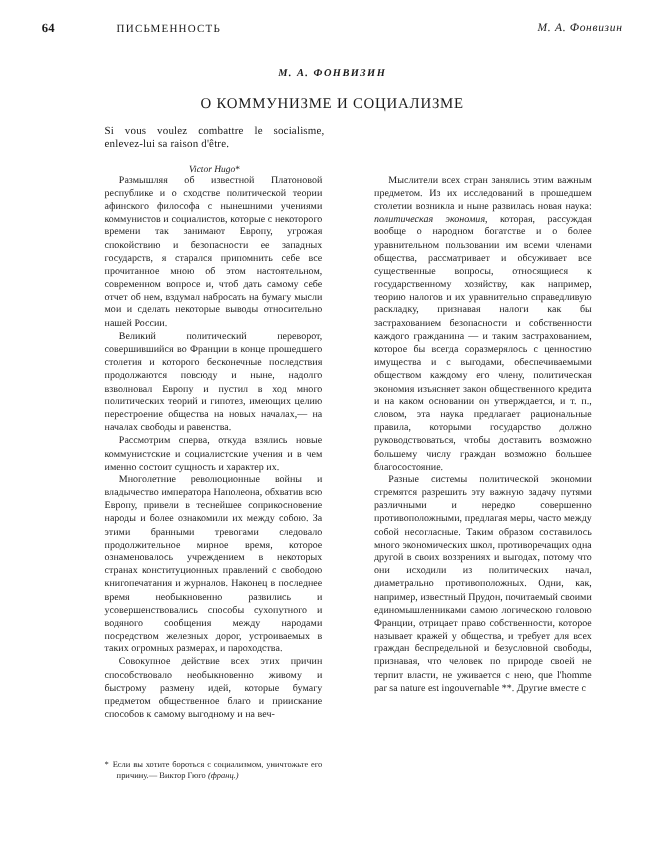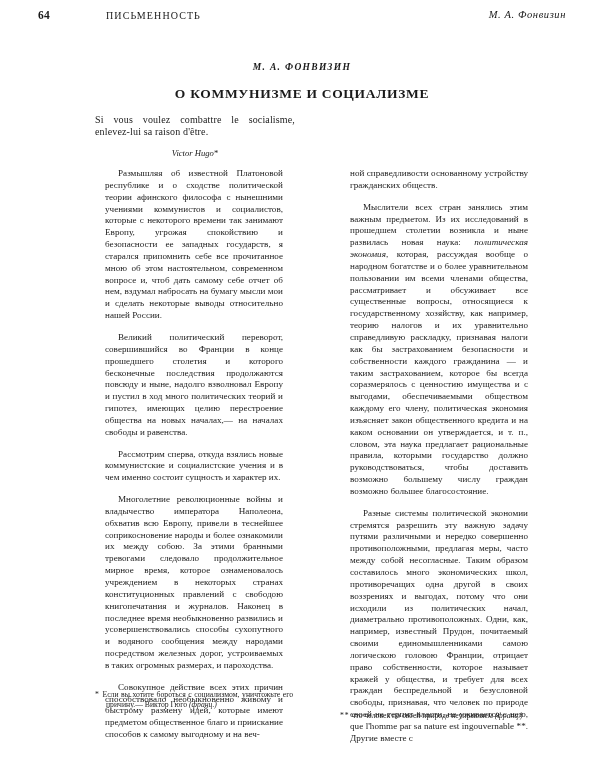--- a/index.html
+++ b/index.html
@@ -30,7 +30,7 @@
   .running-head {
     position: absolute;
     left: 38px;
-    top: 9px;
+    top: 20px;
     width: 528px;
     height: 18px;
     font-family: Liberation Serif, serif;

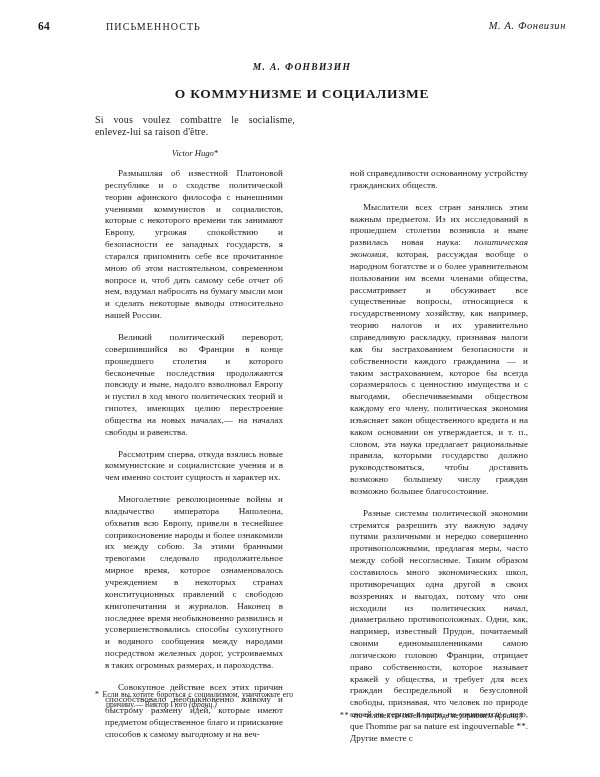--- a/index.html
+++ b/index.html
@@ -78,7 +78,6 @@
     margin-top: 14px;
     font-size: 13.5px;
     letter-spacing: 0.7px;
-    font-weight: bold;
   }
 
   

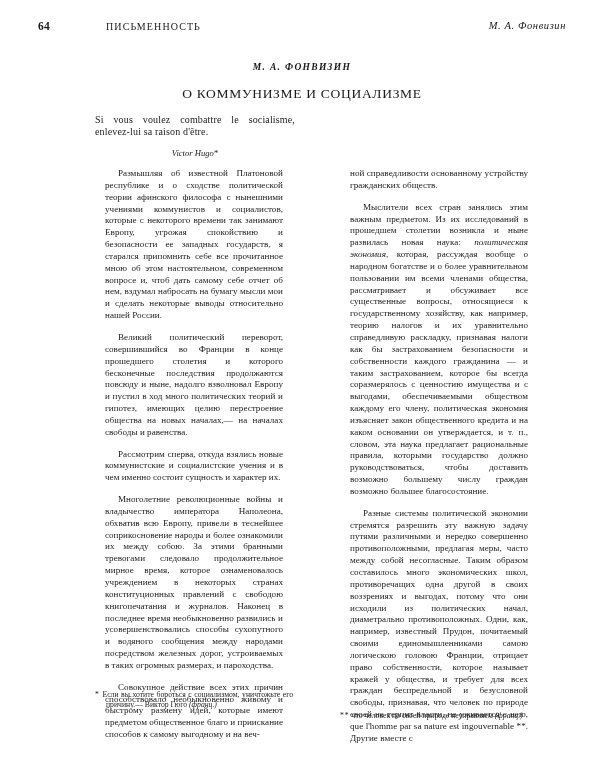--- a/index.html
+++ b/index.html
@@ -113,7 +113,7 @@
   .col-right { left: 340px; }
 
   .col p {
-    margin: 10px;
+    margin: 0;
     font-size: 9.1px;
     line-height: 11.85px;
     text-align: justify;

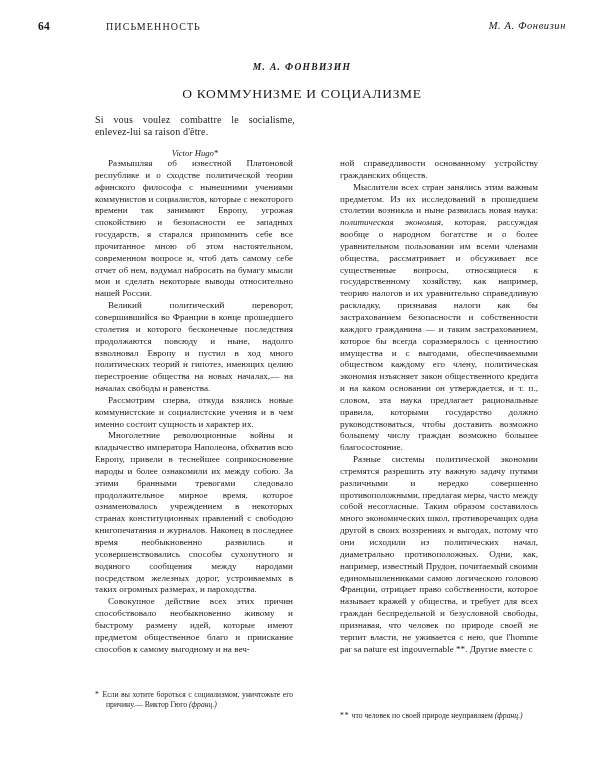--- a/index.html
+++ b/index.html
@@ -184,7 +184,6 @@
   </div>
 
   <div class="col col-right">
-    <p class="cont">ной справедливости основанному устройству гражданских обществ.</p>
     <p class="ind">Мыслители всех стран занялись этим важным предметом. Из их исследований в прошедшем столетии возникла и ныне развилась новая наука: <em>политическая экономия</em>, которая, рассуждая вообще о народном богатстве и о более уравнительном пользовании им всеми членами общества, рассматривает и обсуживает все существенные вопросы, относящиеся к государственному хозяйству, как например, теорию налогов и их уравнительно справедливую раскладку, признавая налоги как бы застрахованием безопасности и собственности каждого гражданина — и таким застрахованием, которое бы всегда соразмерялось с ценностию имущества и с выгодами, обеспечиваемыми обществом каждому его члену, политическая экономия изъясняет закон общественного кредита и на каком основании он утверждается, и т. п., словом, эта наука предлагает рациональные правила, которыми государство должно руководствоваться, чтобы доставить возможно большему числу граждан возможно большее благосостояние.</p>
     <p class="ind">Разные системы политической экономии стремятся разрешить эту важную задачу путями различными и нередко совершенно противоположными, предлагая меры, часто между собой несогласные. Таким образом составилось много экономических школ, противоречащих одна другой в своих воззрениях и выгодах, потому что они исходили из политических начал, диаметрально противоположных. Одни, как, например, известный Прудон, почитаемый своими единомышленниками самою логическою головою Франции, отрицает право собственности, которое называет кражей у общества, и требует для всех граждан беспредельной и безусловной свободы, признавая, что человек по природе своей не терпит власти, не уживается с нею, que l'homme par sa nature est ingouvernable **. Другие вместе с</p>
   </div>

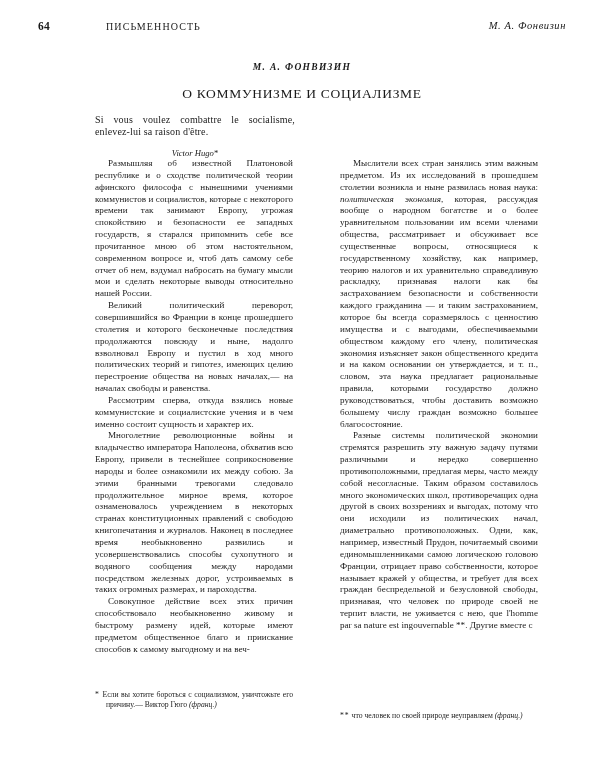--- a/index.html
+++ b/index.html
@@ -180,7 +180,7 @@
     <p class="ind">Великий политический переворот, совершившийся во Франции в конце прошедшего столетия и которого бесконечные последствия продолжаются повсюду и ныне, надолго взволновал Европу и пустил в ход много политических теорий и гипотез, имеющих целию перестроение общества на новых началах,— на началах свободы и равенства.</p>
     <p class="ind">Рассмотрим сперва, откуда взялись новые коммунистские и социалистские учения и в чем именно состоит сущность и характер их.</p>
     <p class="ind">Многолетние революционные войны и владычество императора Наполеона, обхватив всю Европу, привели в теснейшее соприкосновение народы и более ознакомили их между собою. За этими бранными тревогами следовало продолжительное мирное время, которое ознаменовалось учреждением в некоторых странах конституционных правлений с свободою книгопечатания и журналов. Наконец в последнее время необыкновенно развились и усовершенствовались способы сухопутного и водяного сообщения между народами посредством железных дорог, устроиваемых в таких огромных размерах, и пароходства.</p>
-    <p class="ind">Совокупное действие всех этих причин способствовало необыкновенно живому и быстрому размену идей, которые имеют предметом общественное благо и приискание способов к самому выгодному и на веч-</p>
+    <p class="ind">Совокупное действие всех этих причин способствовало необыкновенно живому и быстрому размену идей, которые бумагу предметом общественное благо и приискание способов к самому выгодному и на веч-</p>
   </div>
 
   <div class="col col-right">

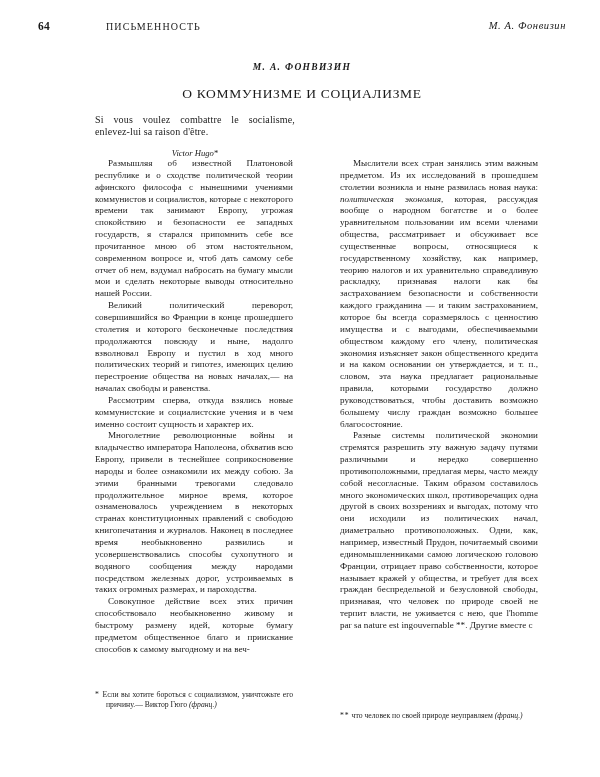--- a/index.html
+++ b/index.html
@@ -194,9 +194,6 @@
     <span class="fn-body"><span class="mark">*</span> <span>Если вы хотите бороться с социализмом, уничтожьте его причину.— Виктор Гюго </span><i>(франц.)</i></span>
   </div>
 
-  <div class="footnote fn-right">
-    <span class="fn-body"><span class="mark">**</span> <span>что человек по своей природе неуправляем </span><i>(франц.)</i></span>
-  </div>
 
 </div>
 

